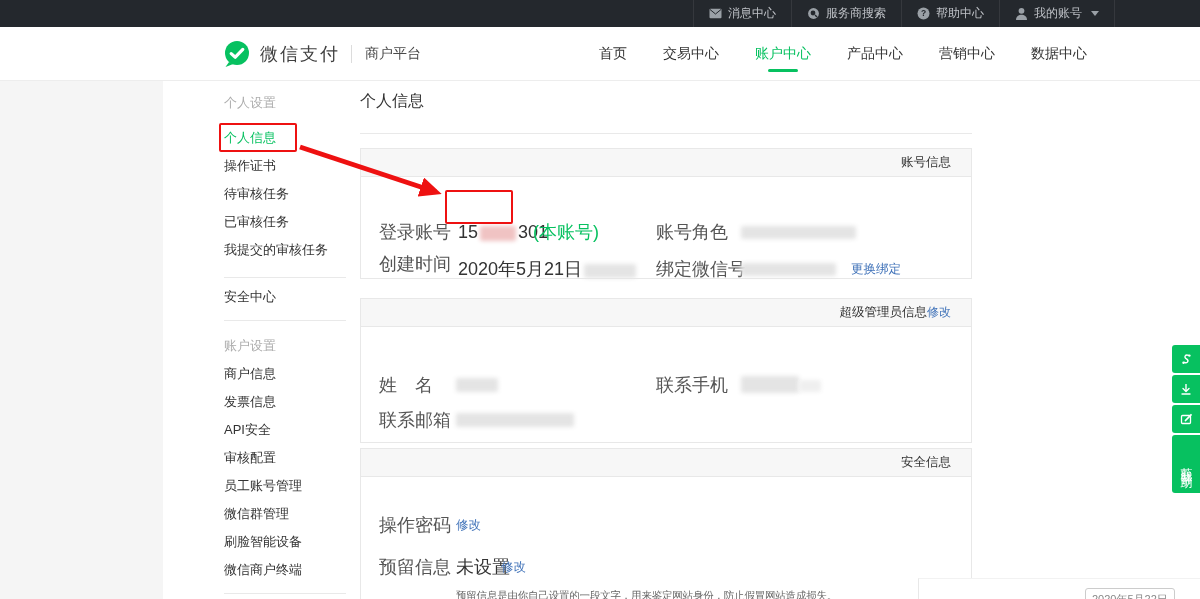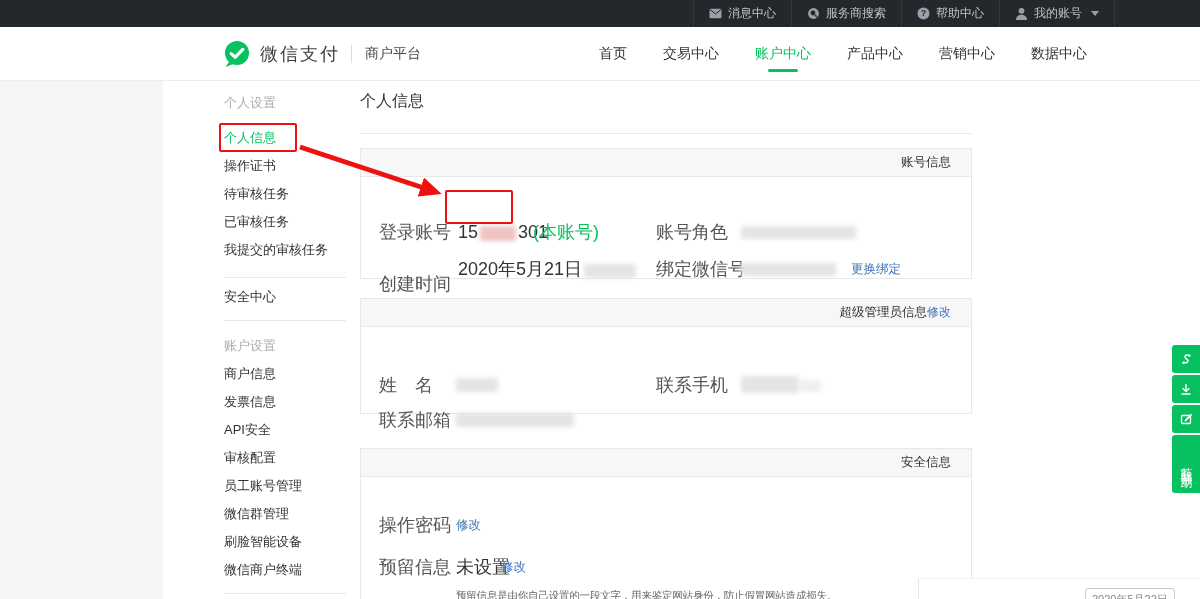--- a/index.html
+++ b/index.html
@@ -174,7 +174,7 @@
         <span class="cell green-note" style="left:172px; top:47px;">(本账号)</span>
         <span class="cell lab" style="left:295px; top:47px;">账号角色</span>
         <span class="blob" style="left:380px; top:49px; width:115px; height:13px;"></span>
-        <span class="cell lab" style="left:18px; top:99px;">创建时间</span>
+        <span class="cell lab" style="left:18px; top:80px;font-family:Liberation Mono, monospace;">创建时间</span>
         <span class="cell" style="left:97px; top:84px;"><span>2020年5月21日</span><span class="iblob" style="width:52px; height:14px; margin-left:2px;"></span></span>
         <span class="cell lab" style="left:295px; top:84px;">绑定微信号</span>
         <span class="blob" style="left:380px; top:86px; width:95px; height:13px;"></span>

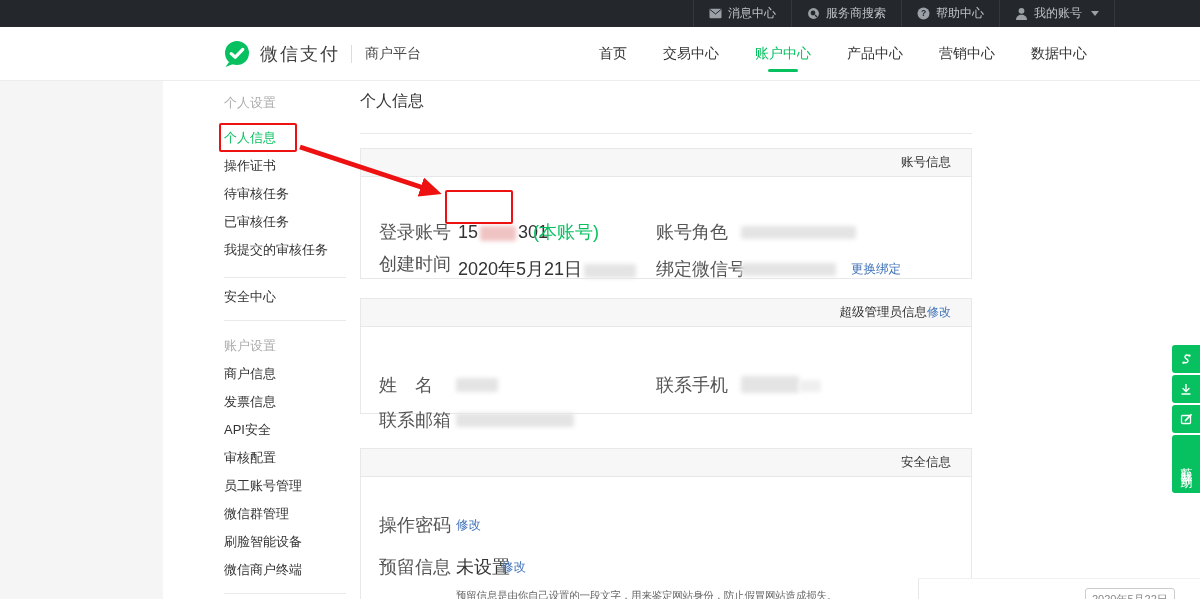--- a/index.html
+++ b/index.html
@@ -42,7 +42,7 @@
   .title-div { position:absolute; left:0; top:52px; width:612px; height:1px; background:#e9e9e9; }
   .panel { position:absolute; left:0; width:612px; background:#fff; border:1px solid #e8e8e8; }
   .panel1 { top:67px; height:131px; }
-  .panel2 { top:217px; height:116px; }
+  .panel2 { top:217px; height:145px; }
   .panel3 { top:367px; height:220px; }
   .panel-h { height:28px; background:#f7f7f7; border-bottom:1px solid #e8e8e8; display:flex; align-items:center; justify-content:flex-end; padding:0 20px 0 18px; font-size:12.5px; color:#333; }
   .cell { position:absolute; font-size:18px; color:#333; line-height:16px; white-space:nowrap; }

